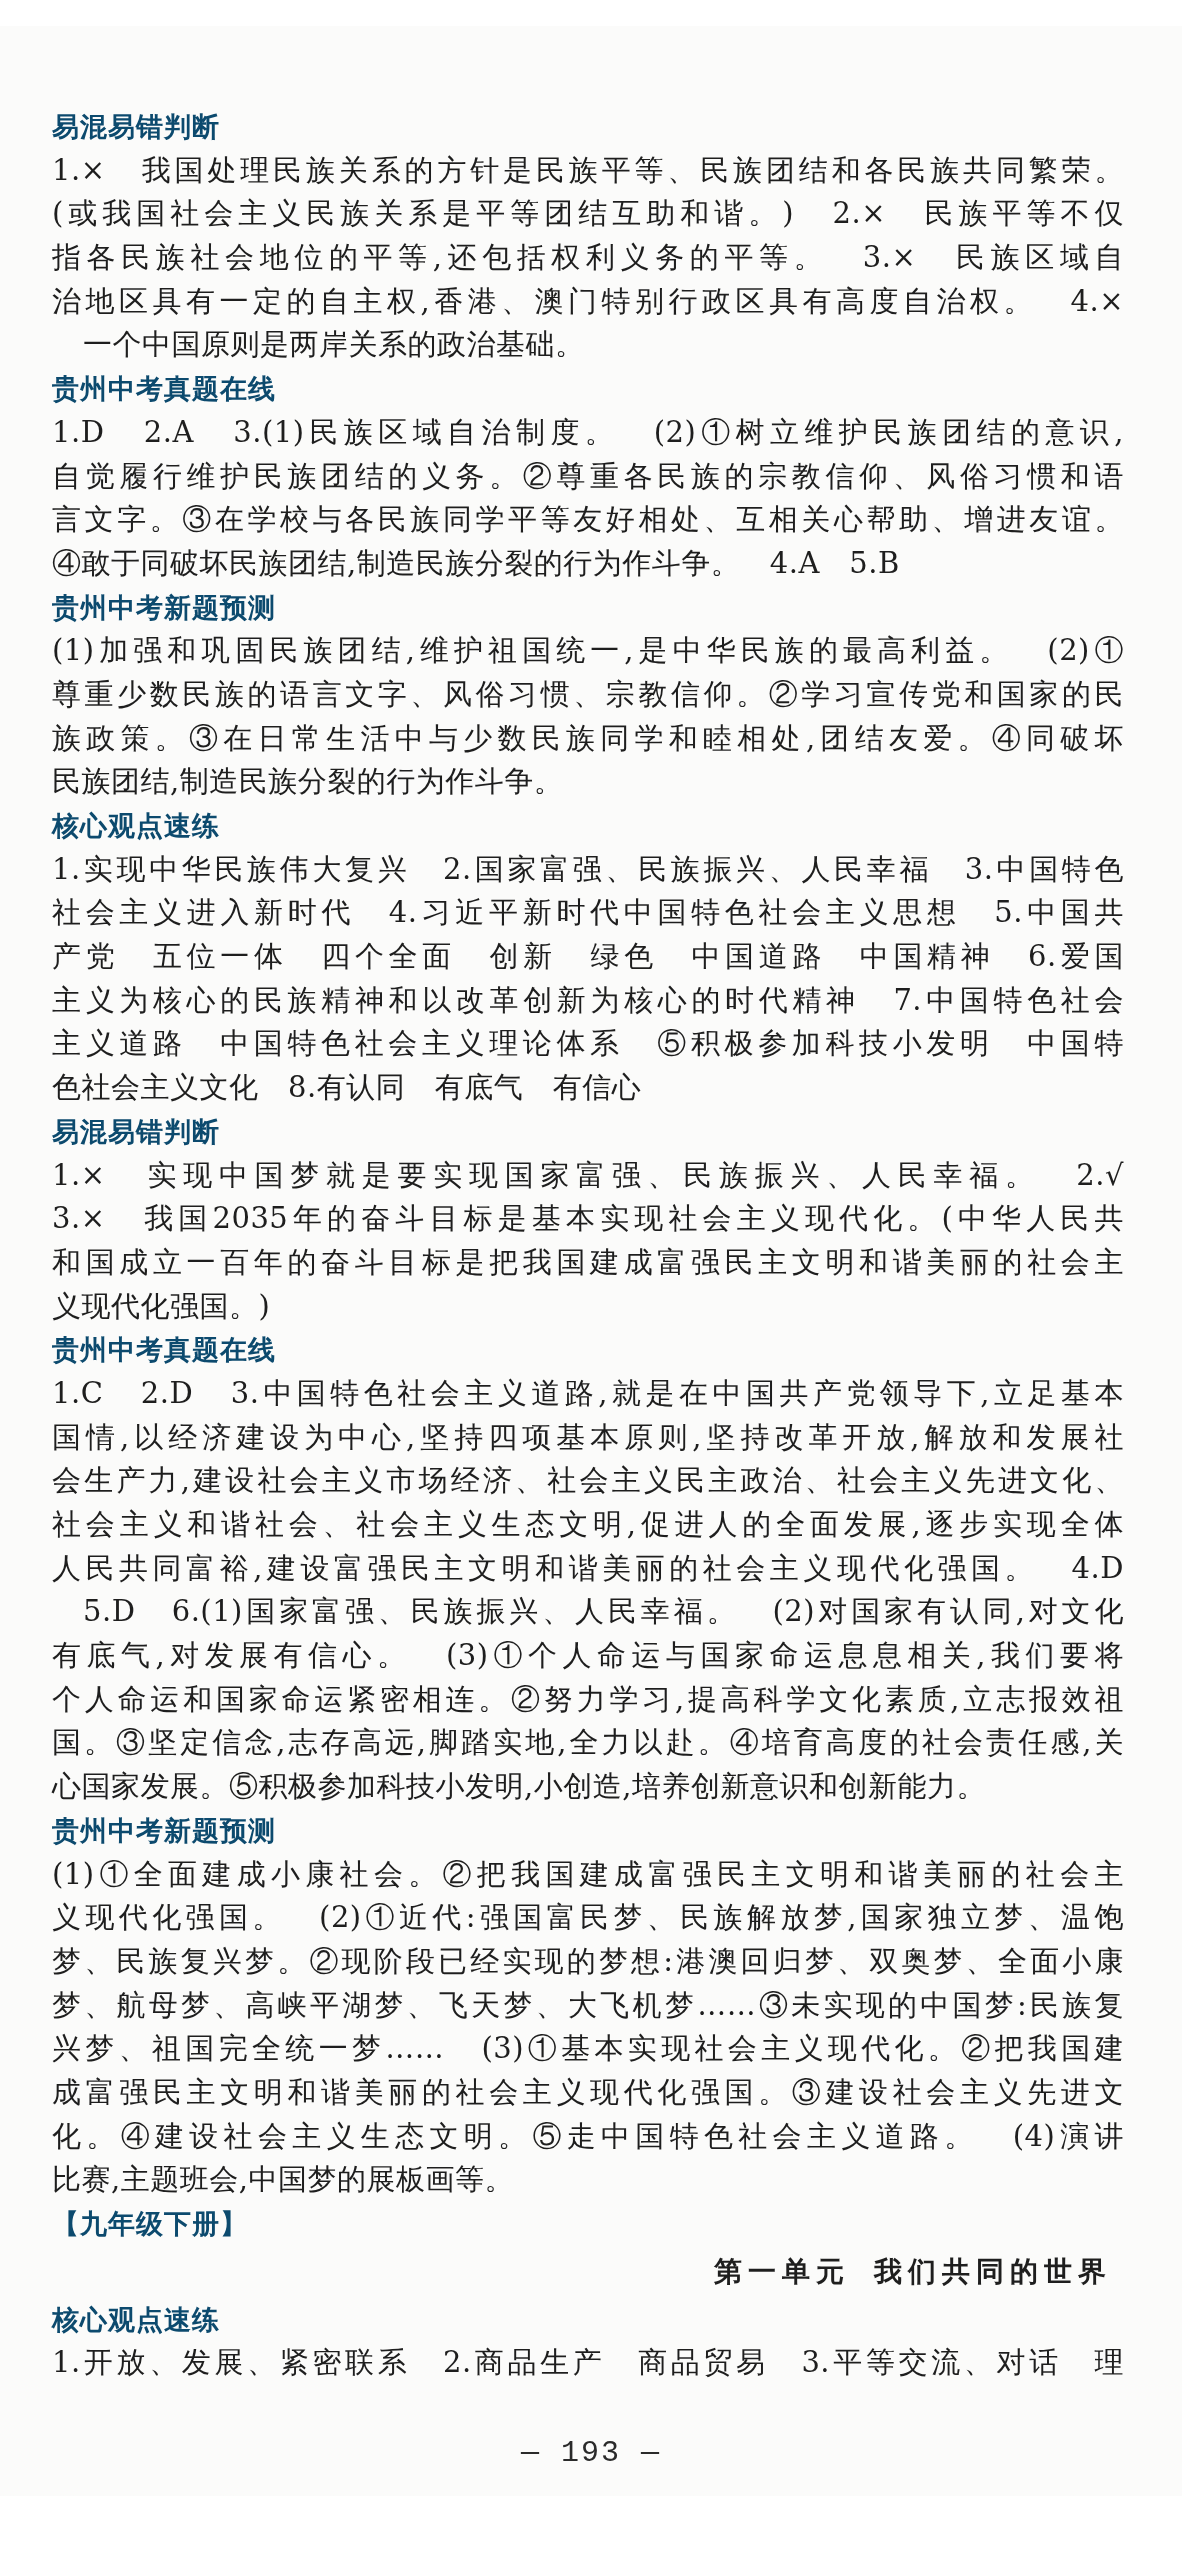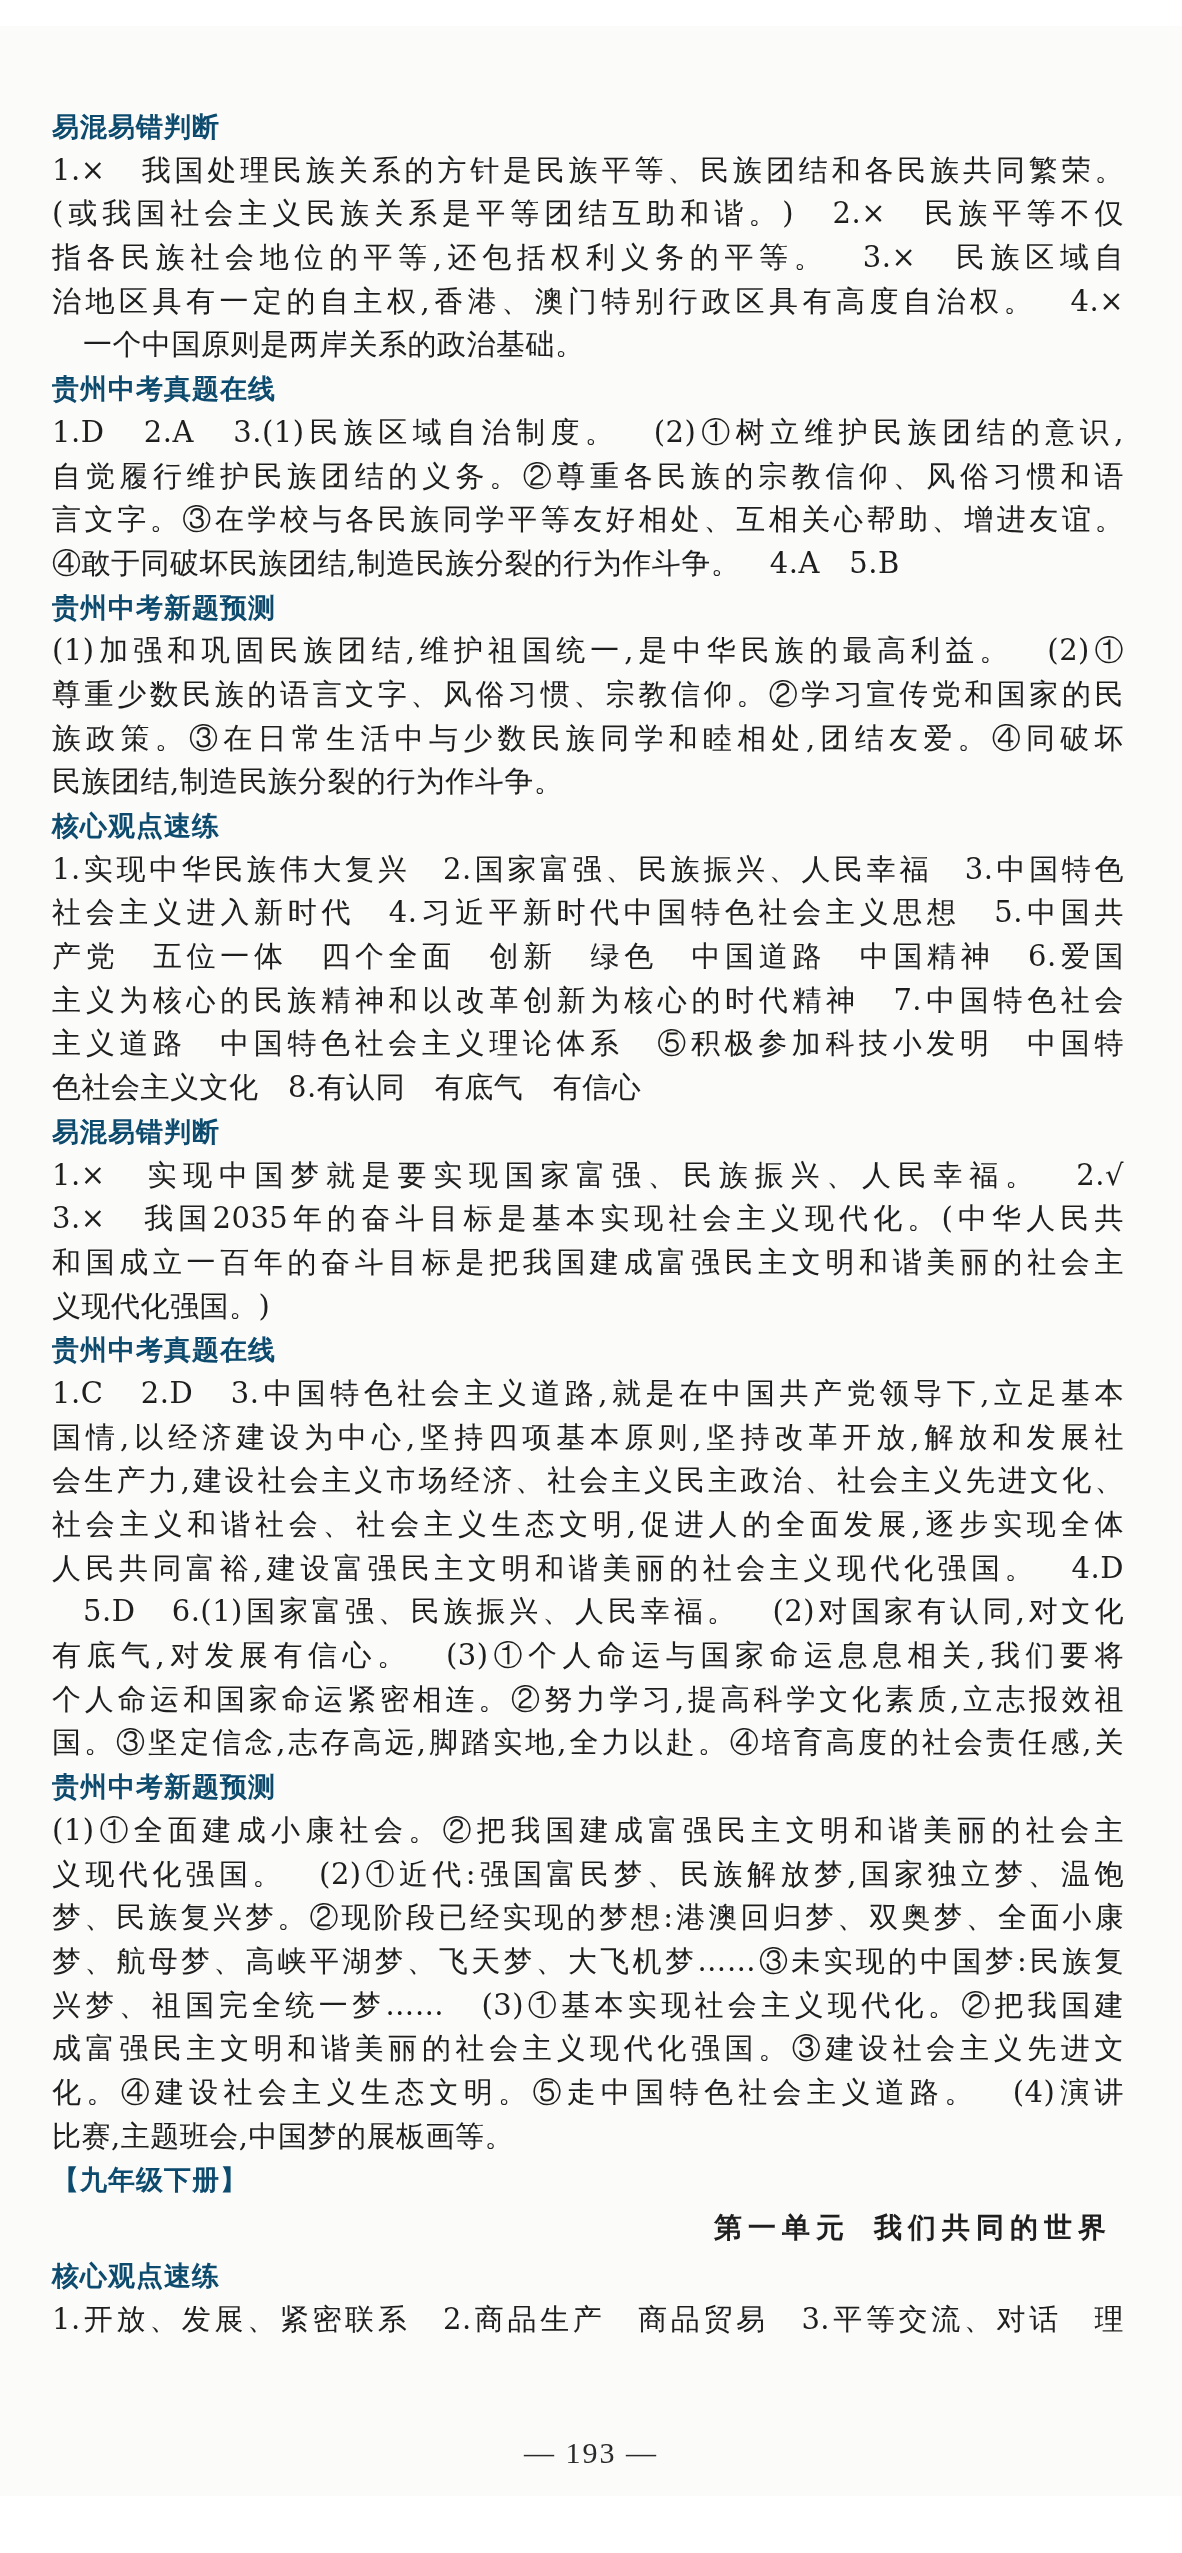--- a/index.html
+++ b/index.html
@@ -128,6 +128,7 @@
   <div class="line">有底气,对发展有信心。　(3)①个人命运与国家命运息息相关,我们要将</div>
   <div class="line">个人命运和国家命运紧密相连。②努力学习,提高科学文化素质,立志报效祖</div>
   <div class="line">国。③坚定信念,志存高远,脚踏实地,全力以赴。④培育高度的社会责任感,关</div>
+  <div class="line last">心国家发展。⑤积极参加科技小发明,小创造,培养创新意识和创新能力。</div>
 
   <div class="heading">贵州中考新题预测</div>
   <div class="line">(1)①全面建成小康社会。②把我国建成富强民主文明和谐美丽的社会主</div>

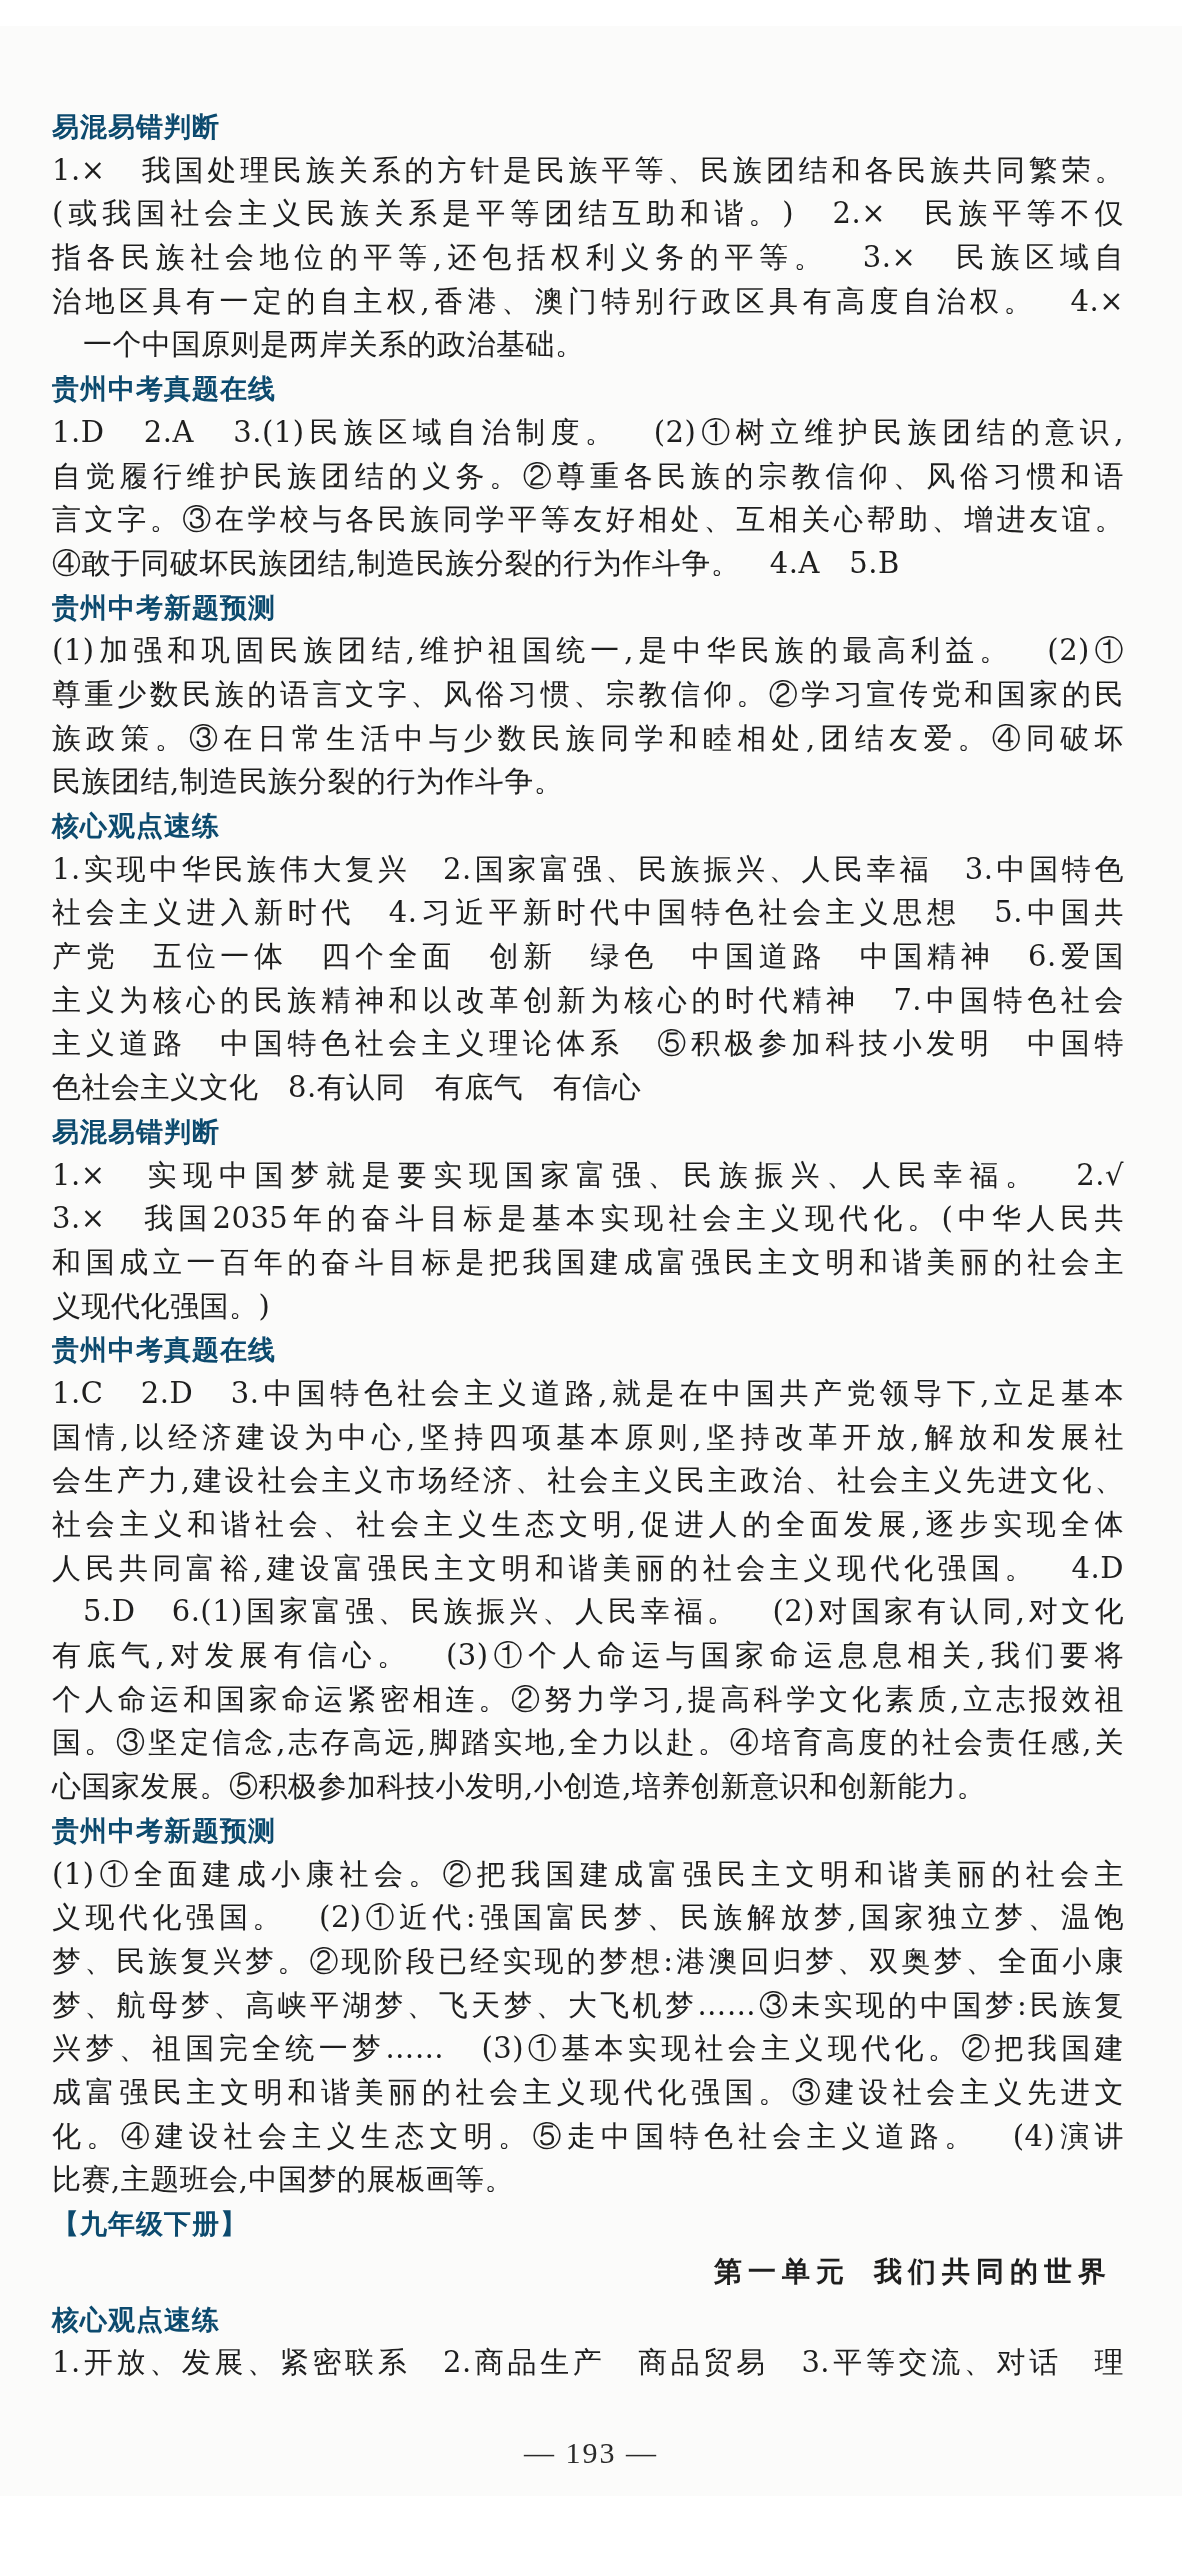--- a/index.html
+++ b/index.html
@@ -72,7 +72,7 @@
     top: 2436px;
     text-align: center;
     font-size: 30px;
-    font-family: Liberation Serif, serif;
+    font-family: Liberation Mono, monospace;
     color: #2a2a2a;
     letter-spacing: 2px;
   }

